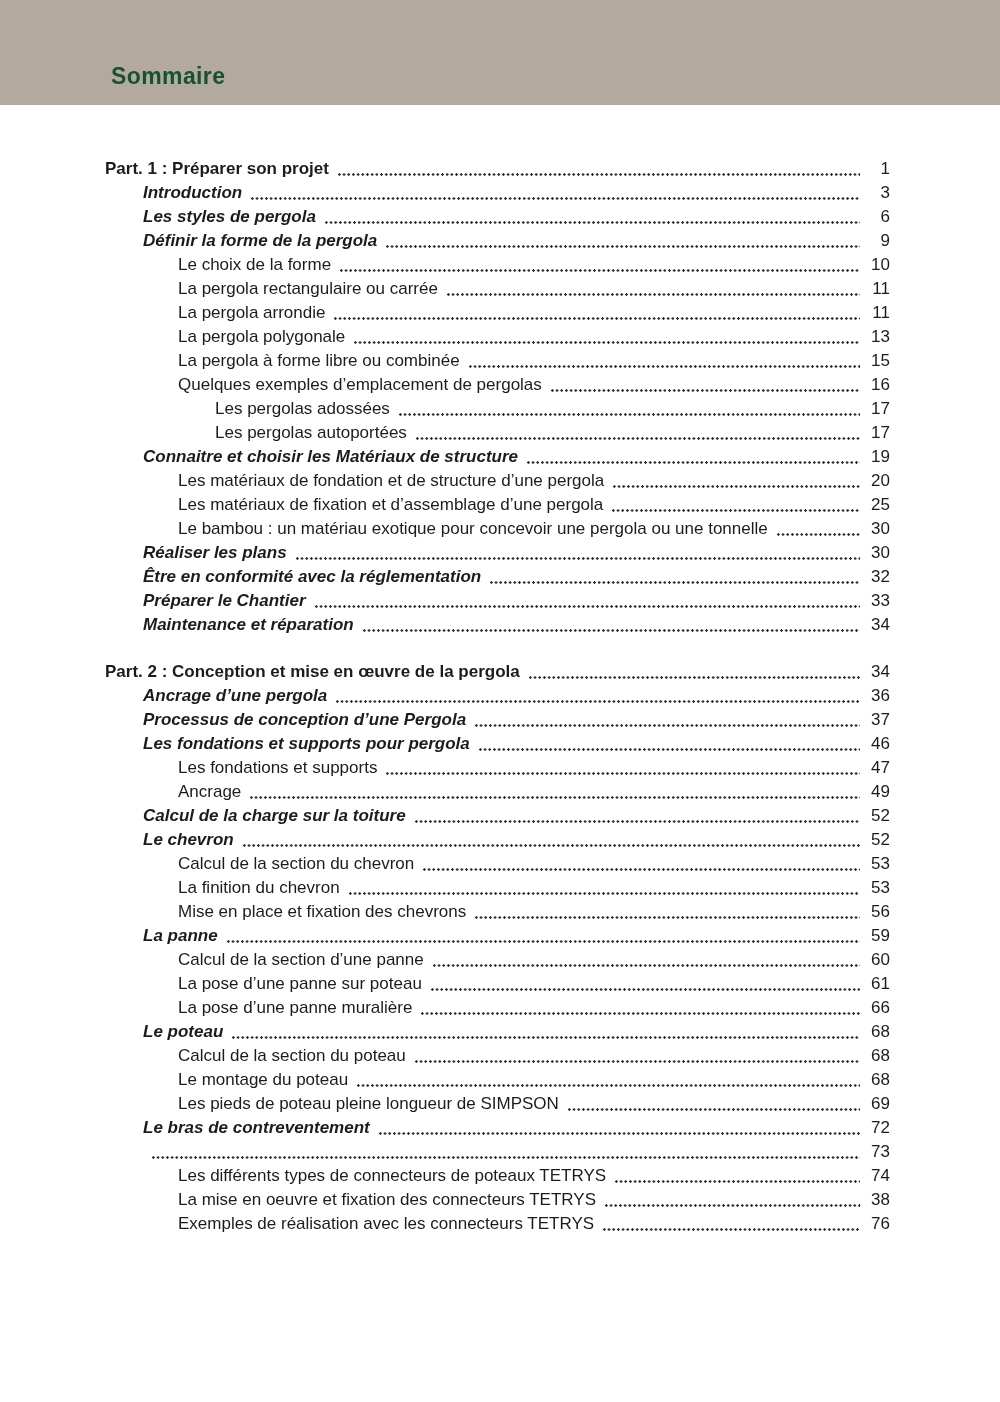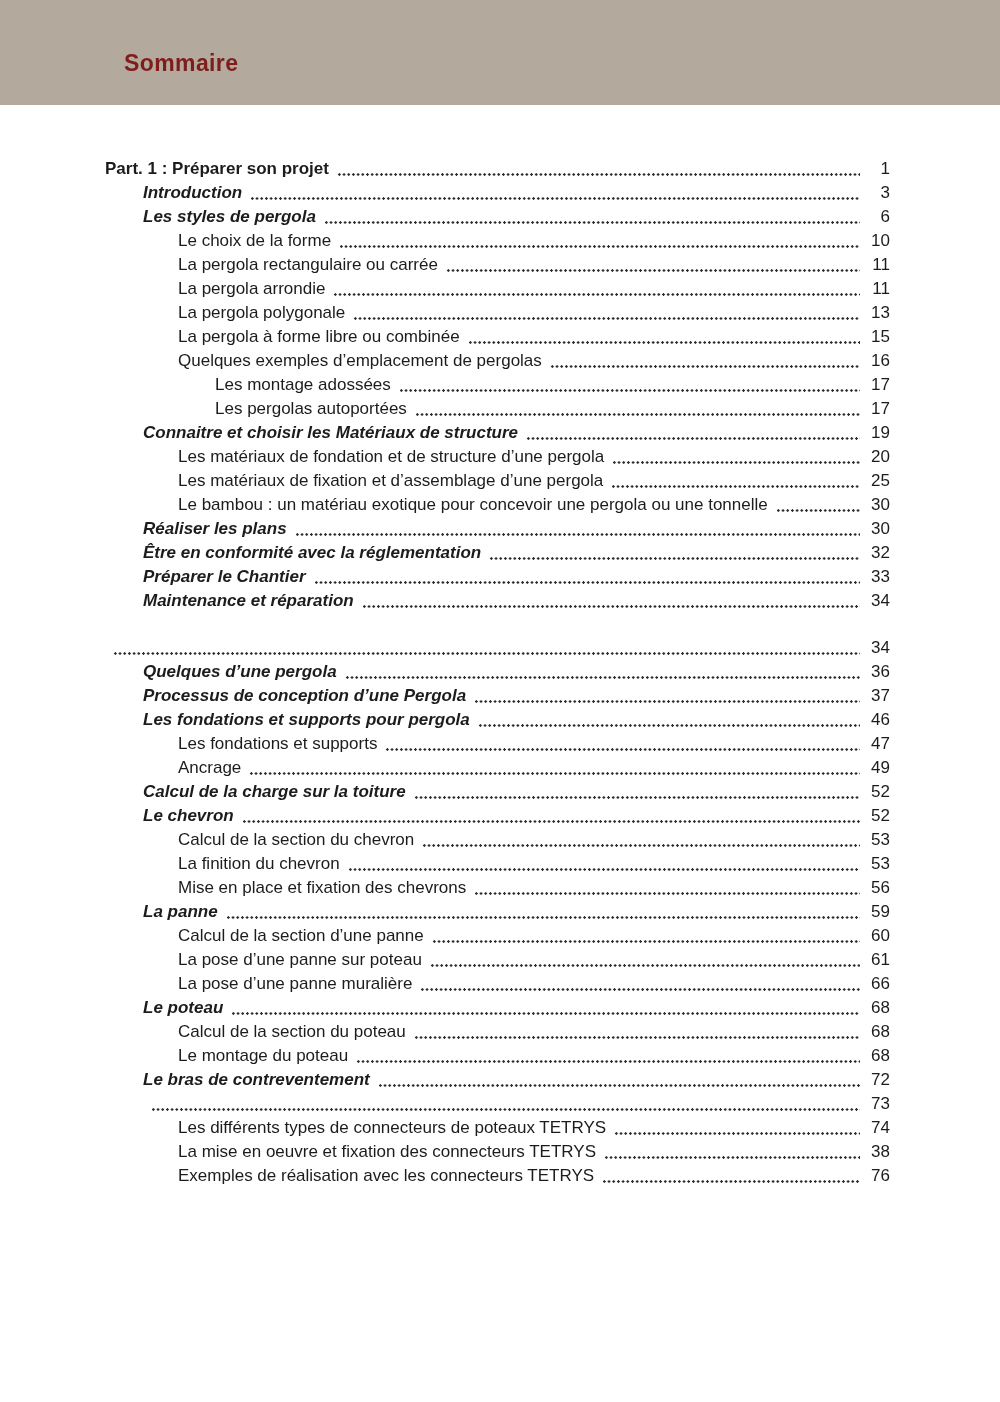--- a/index.html
+++ b/index.html
@@ -19,11 +19,11 @@
     padding: 0 0 13px 107px;
   }
   .band h1 {
-    margin: 17px;
+    margin: 4px;
     font-size: 23px;
     line-height: 1;
     font-weight: 700;
-    color: #7f1d1d;
+    color: #14532d;
     letter-spacing: 0.4px;
   }
   .toc {

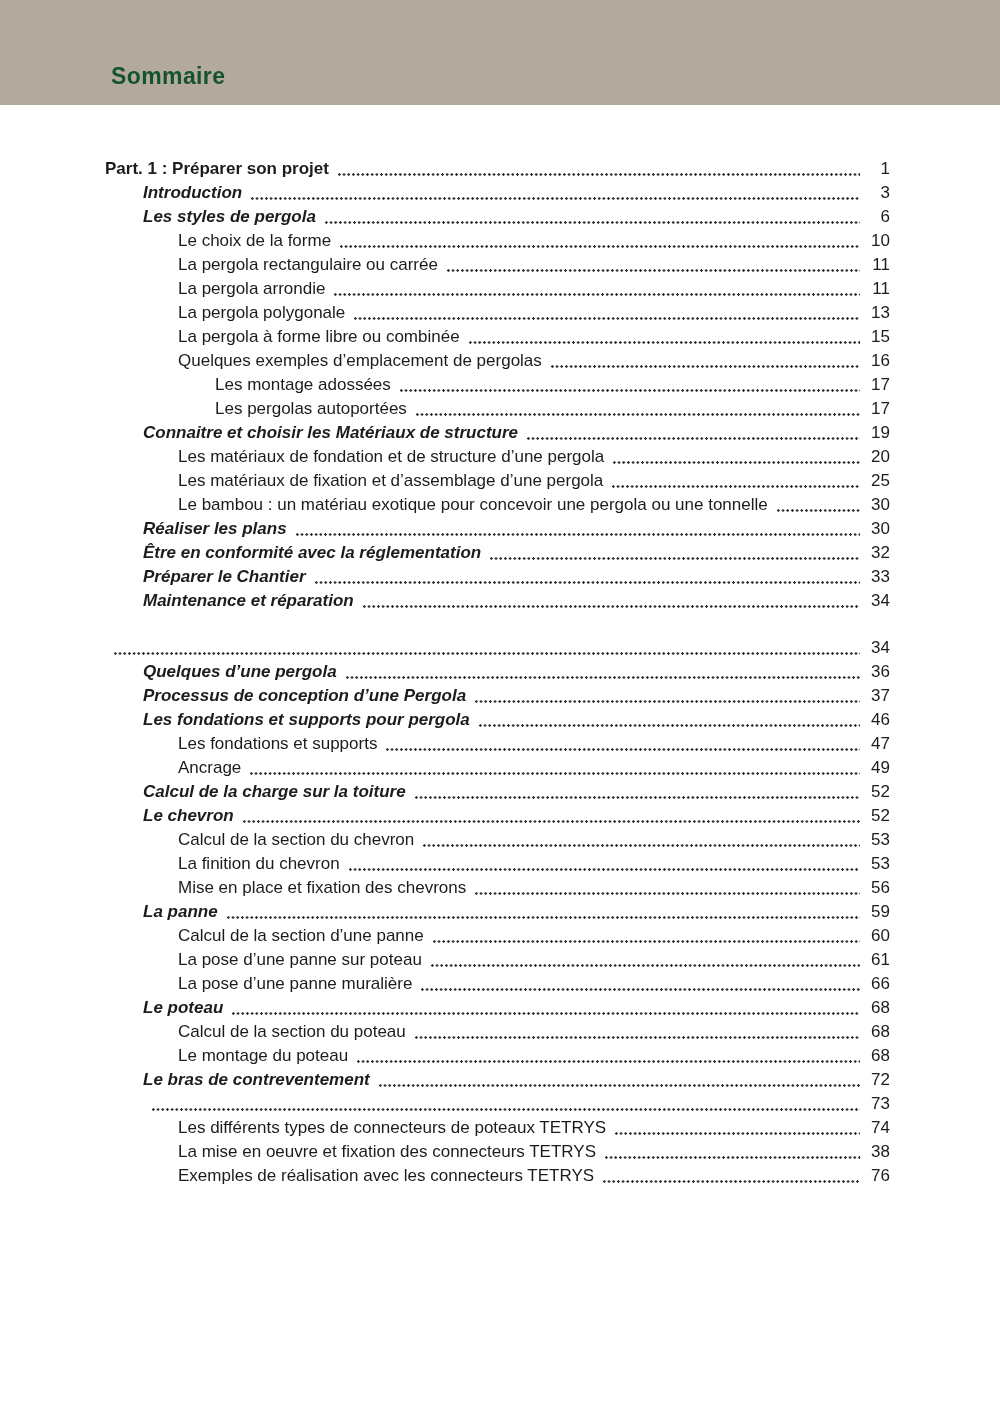--- a/index.html
+++ b/index.html
@@ -84,6 +84,11 @@
           <span class="leader"></span>
           <span class="pagenum">6</span>
         </div>
+        <div class="row lvl1">
+          <span class="label">Définir la forme de la pergola</span>
+          <span class="leader"></span>
+          <span class="pagenum">9</span>
+        </div>
         <div class="row lvl2">
           <span class="label">Le choix de la forme</span>
           <span class="leader"></span>

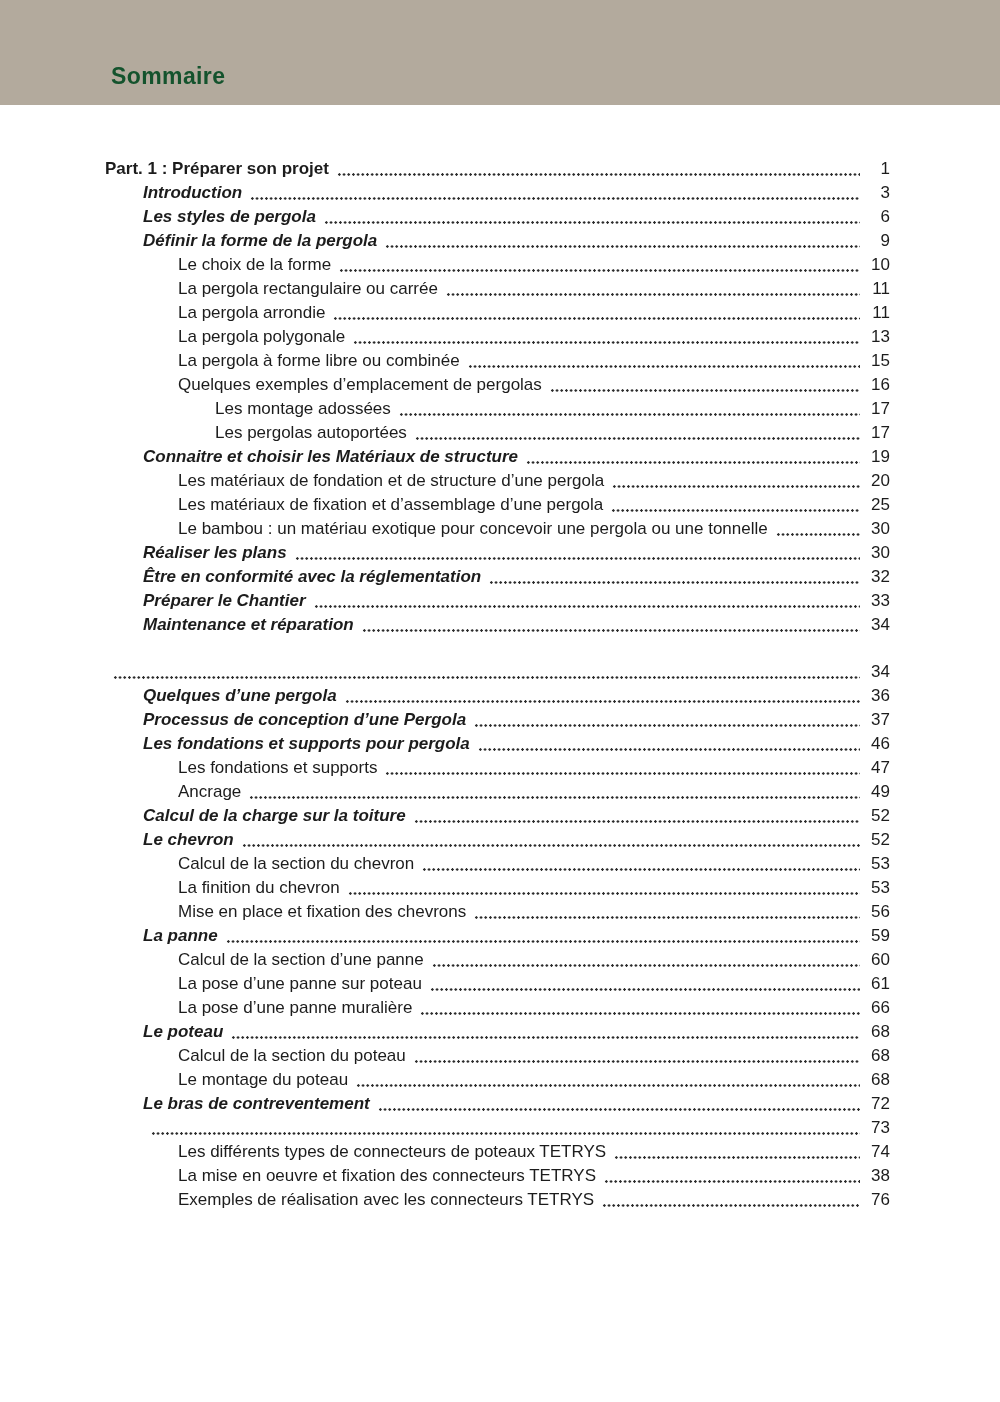--- a/index.html
+++ b/index.html
@@ -120,7 +120,7 @@
           <span class="pagenum">16</span>
         </div>
         <div class="row lvl3">
-          <span class="label">Les montage adossées</span>
+          <span class="label">Les pergolas adossées</span>
           <span class="leader"></span>
           <span class="pagenum">17</span>
         </div>

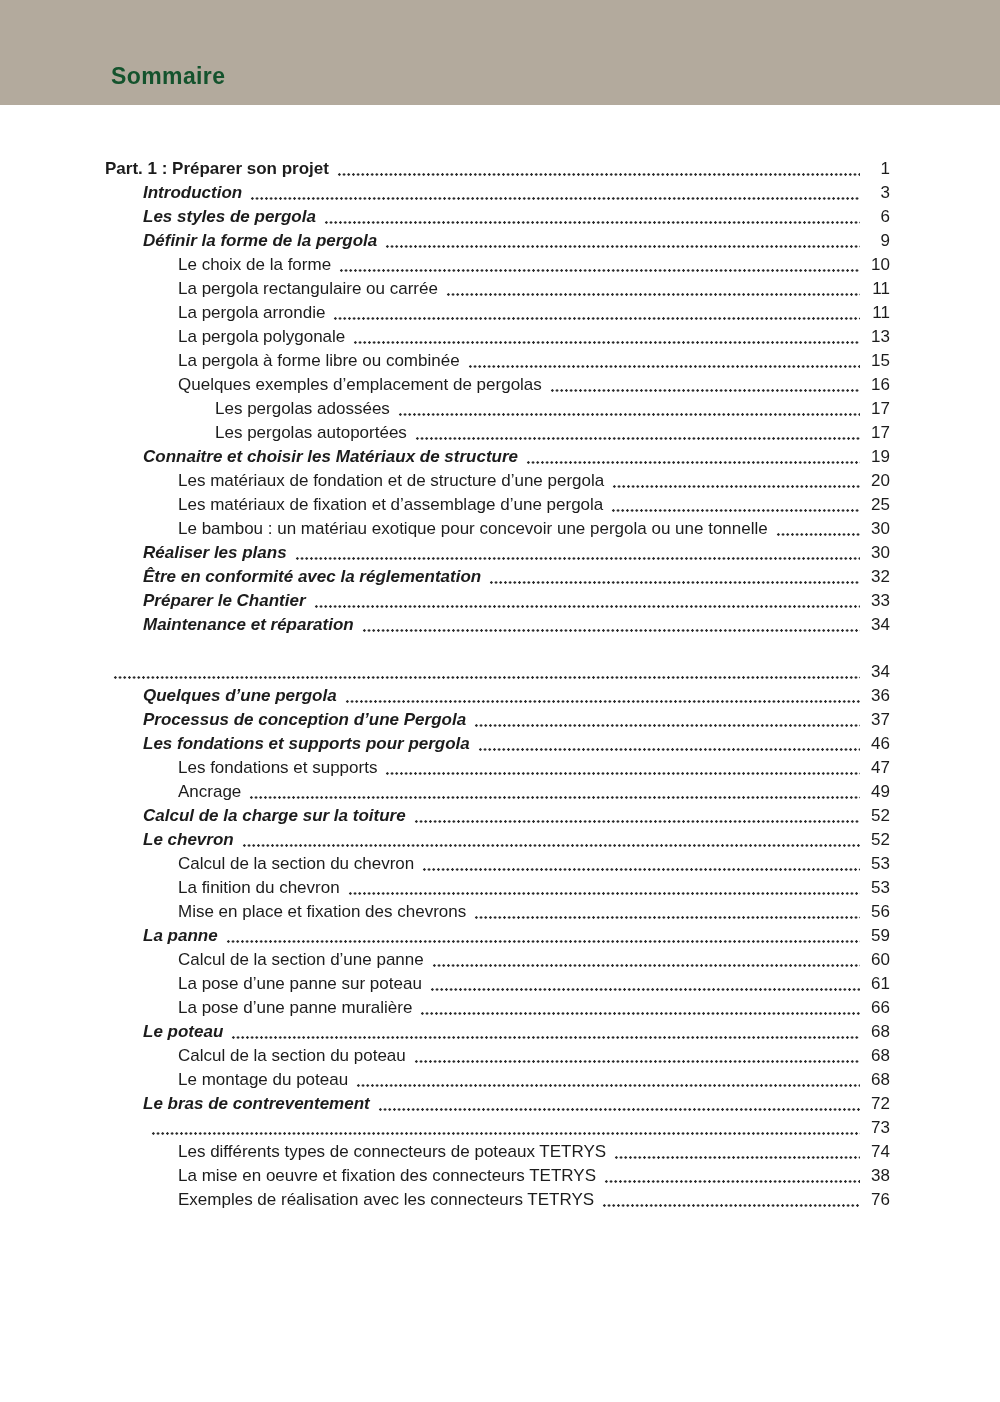--- a/index.html
+++ b/index.html
@@ -172,6 +172,7 @@
       </section>
       <section class="toc-section">
         <div class="row lvl0">
+          <span class="label">Part. 2 : Conception et mise en œuvre de la pergola</span>
           <span class="leader"></span>
           <span class="pagenum">34</span>
         </div>

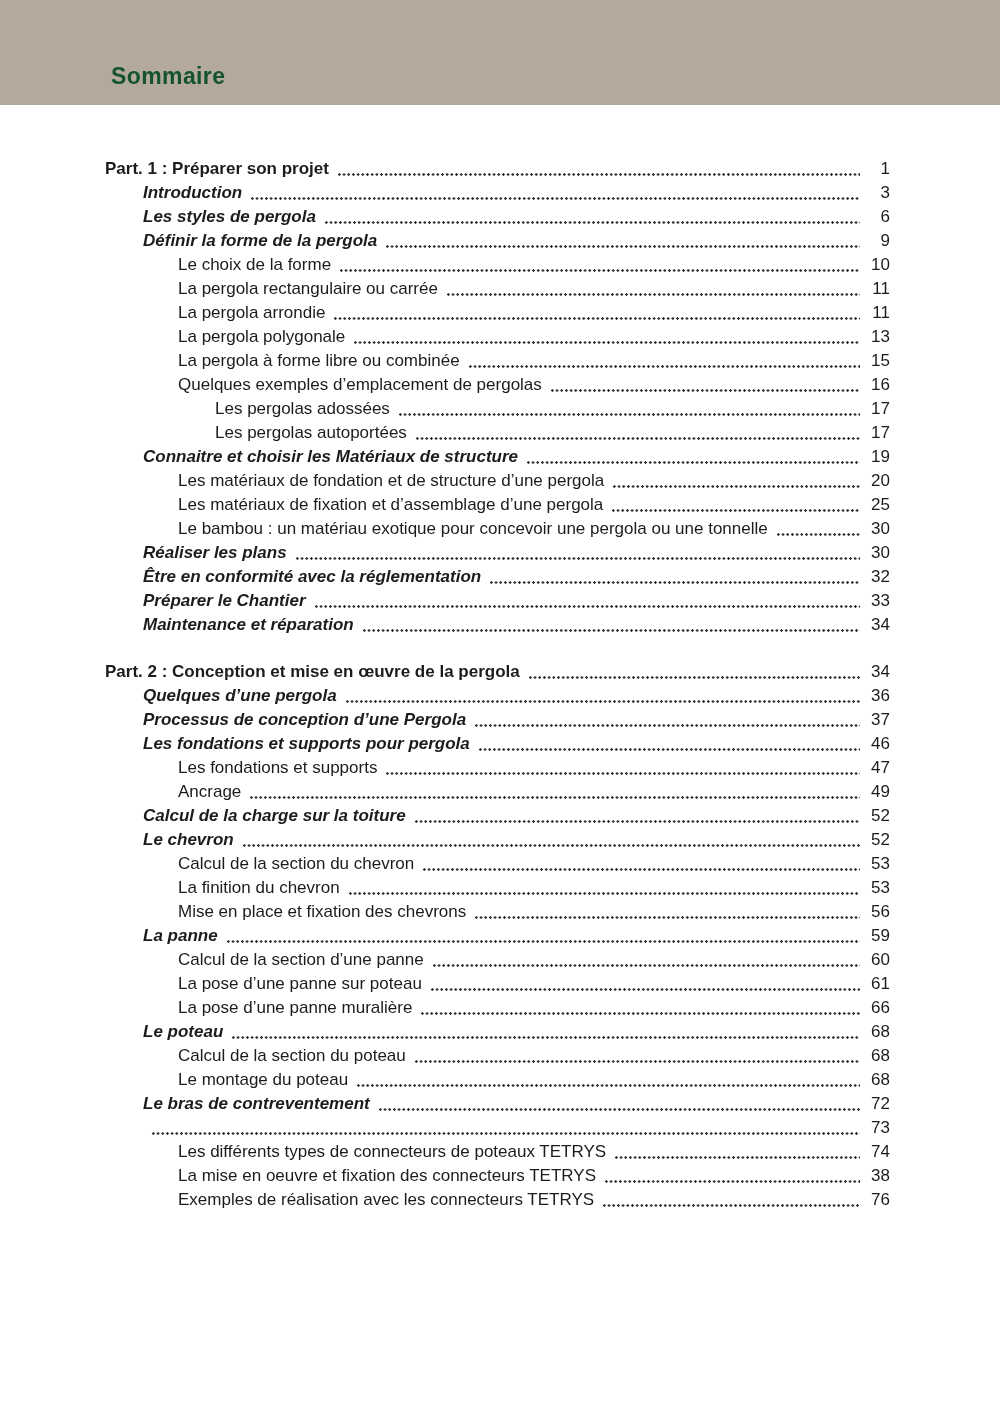--- a/index.html
+++ b/index.html
@@ -177,7 +177,7 @@
           <span class="pagenum">34</span>
         </div>
         <div class="row lvl1">
-          <span class="label">Quelques d’une pergola</span>
+          <span class="label">Ancrage d’une pergola</span>
           <span class="leader"></span>
           <span class="pagenum">36</span>
         </div>

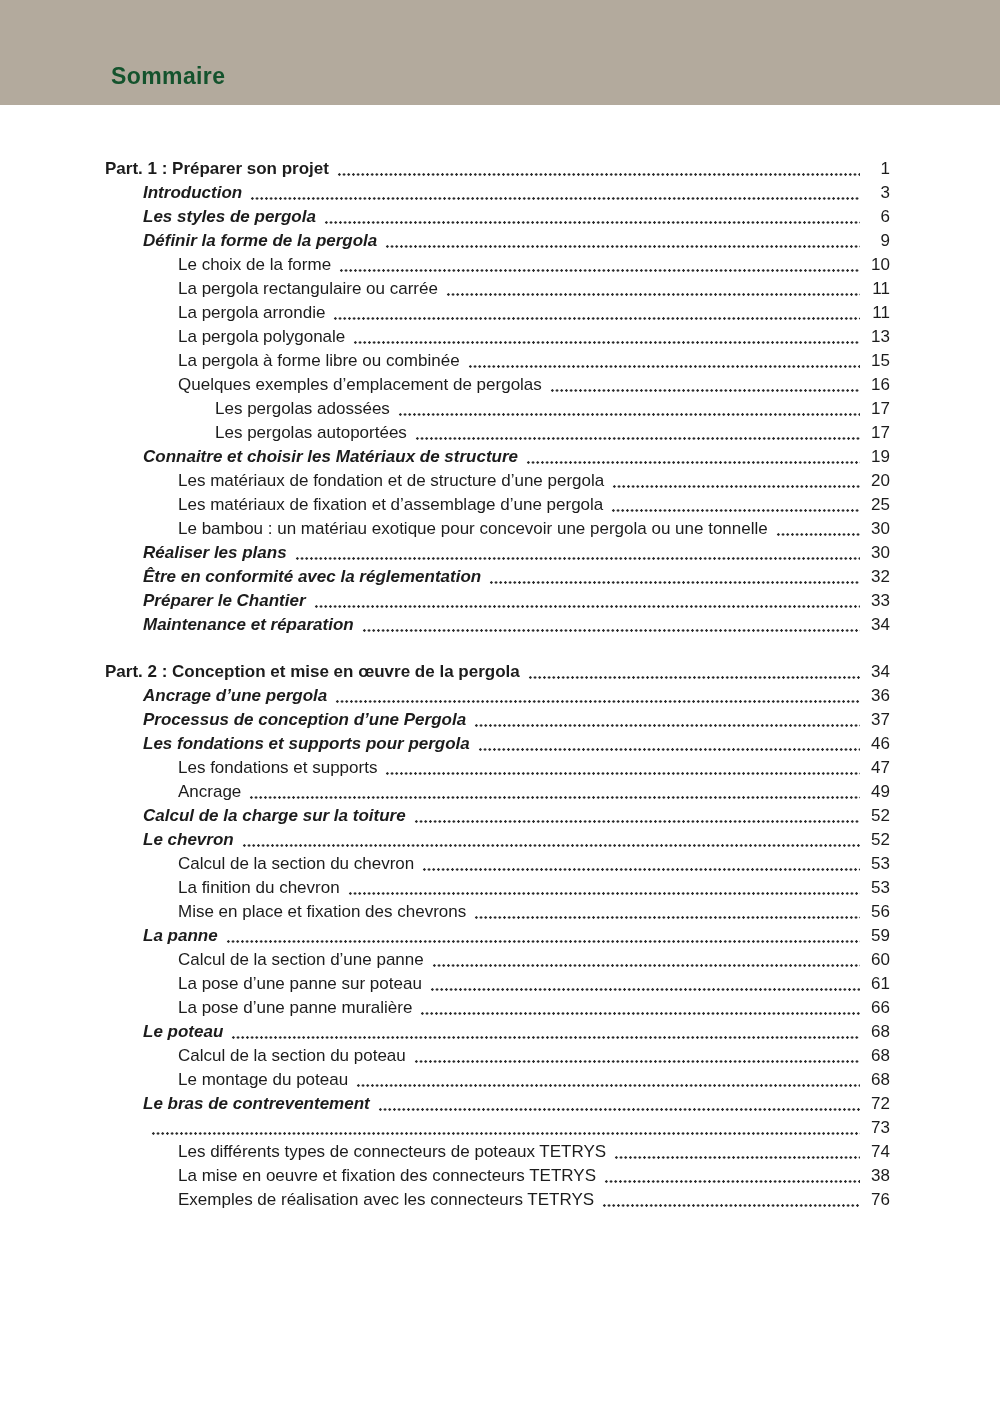--- a/index.html
+++ b/index.html
@@ -261,6 +261,11 @@
           <span class="leader"></span>
           <span class="pagenum">68</span>
         </div>
+        <div class="row lvl2">
+          <span class="label">Les pieds de poteau pleine longueur de SIMPSON</span>
+          <span class="leader"></span>
+          <span class="pagenum">69</span>
+        </div>
         <div class="row lvl1">
           <span class="label">Le bras de contreventement</span>
           <span class="leader"></span>

